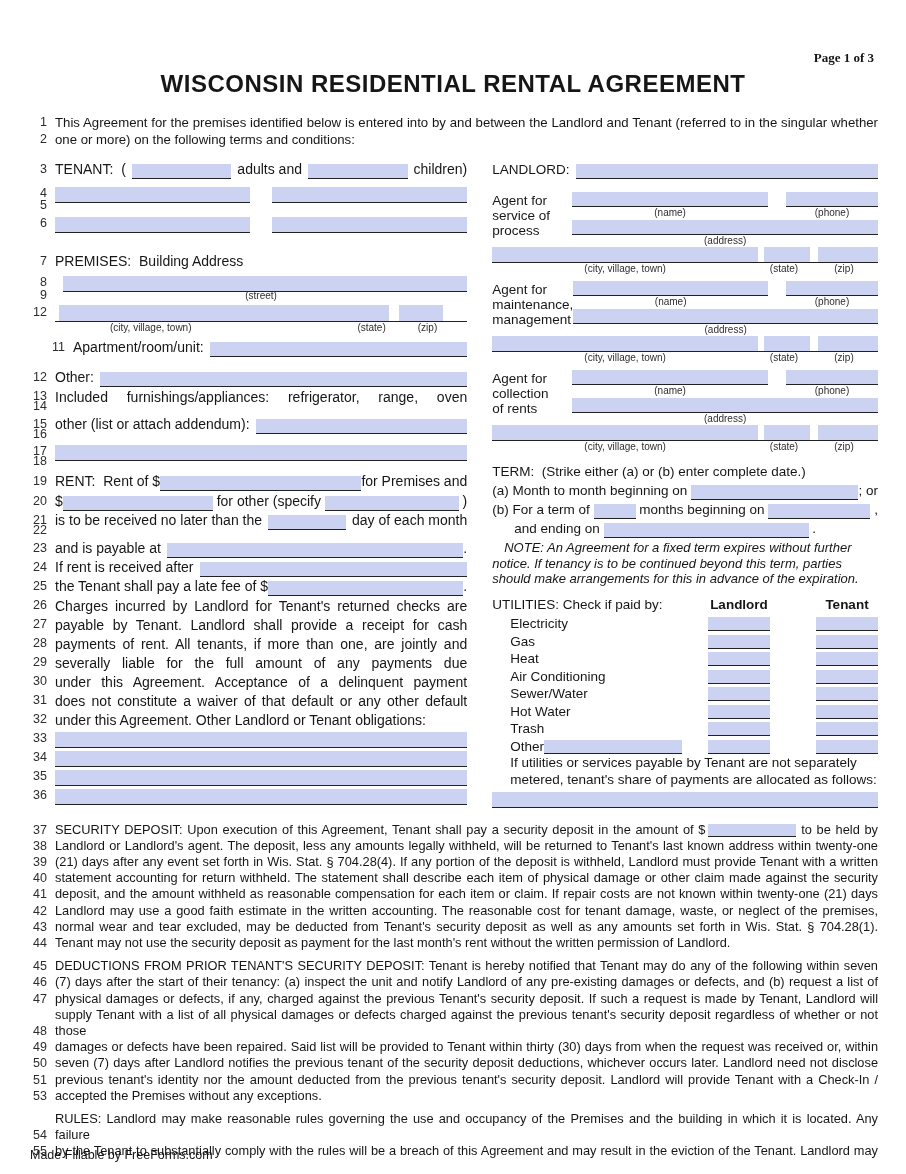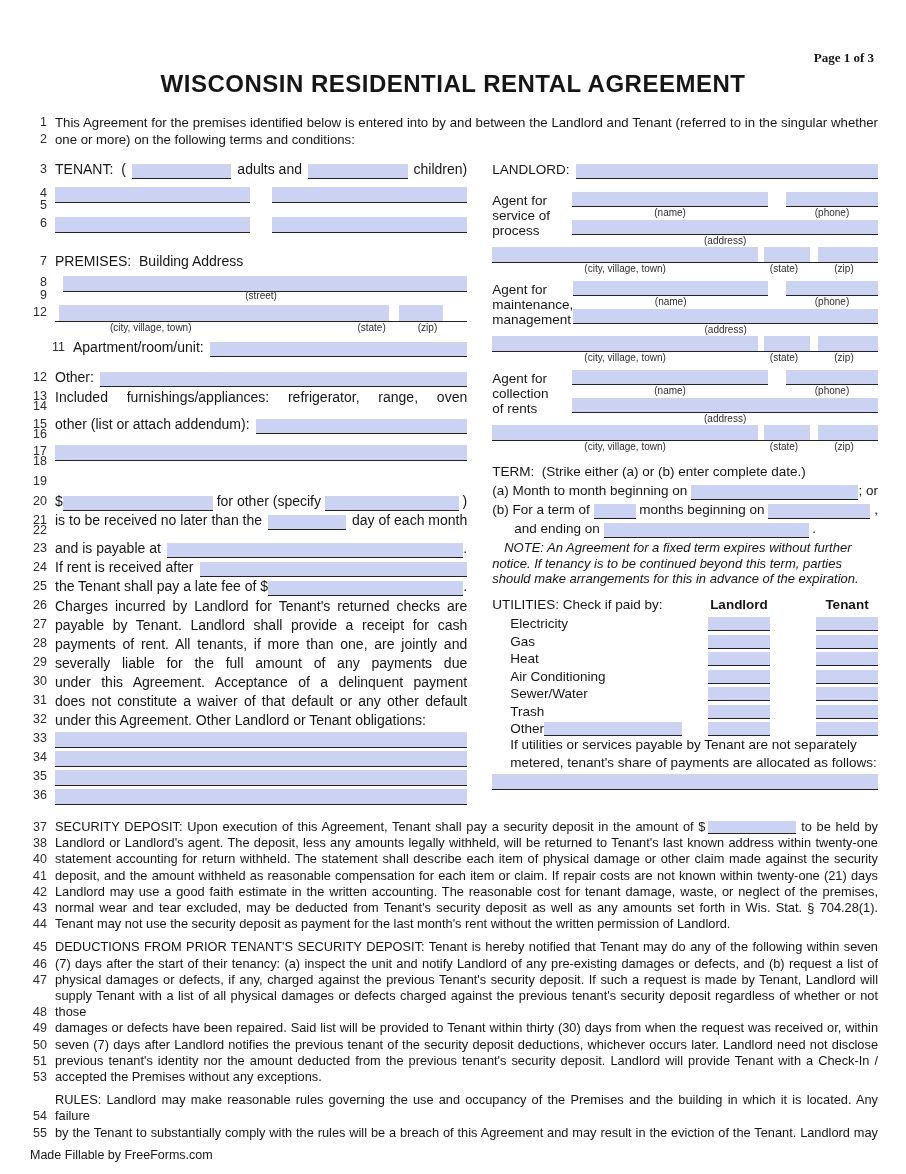--- a/index.html
+++ b/index.html
@@ -168,6 +168,7 @@
 
         <div class="lrow" style="height:20px;">
           <span class="ln">19</span>
+          <span class="ct"><b>RENT:</b><span>  </span><span>Rent of $</span><span class="f uf grow"></span><span>for Premises and</span></span>
         </div>
 
         <div class="lrow" style="height:20px;">

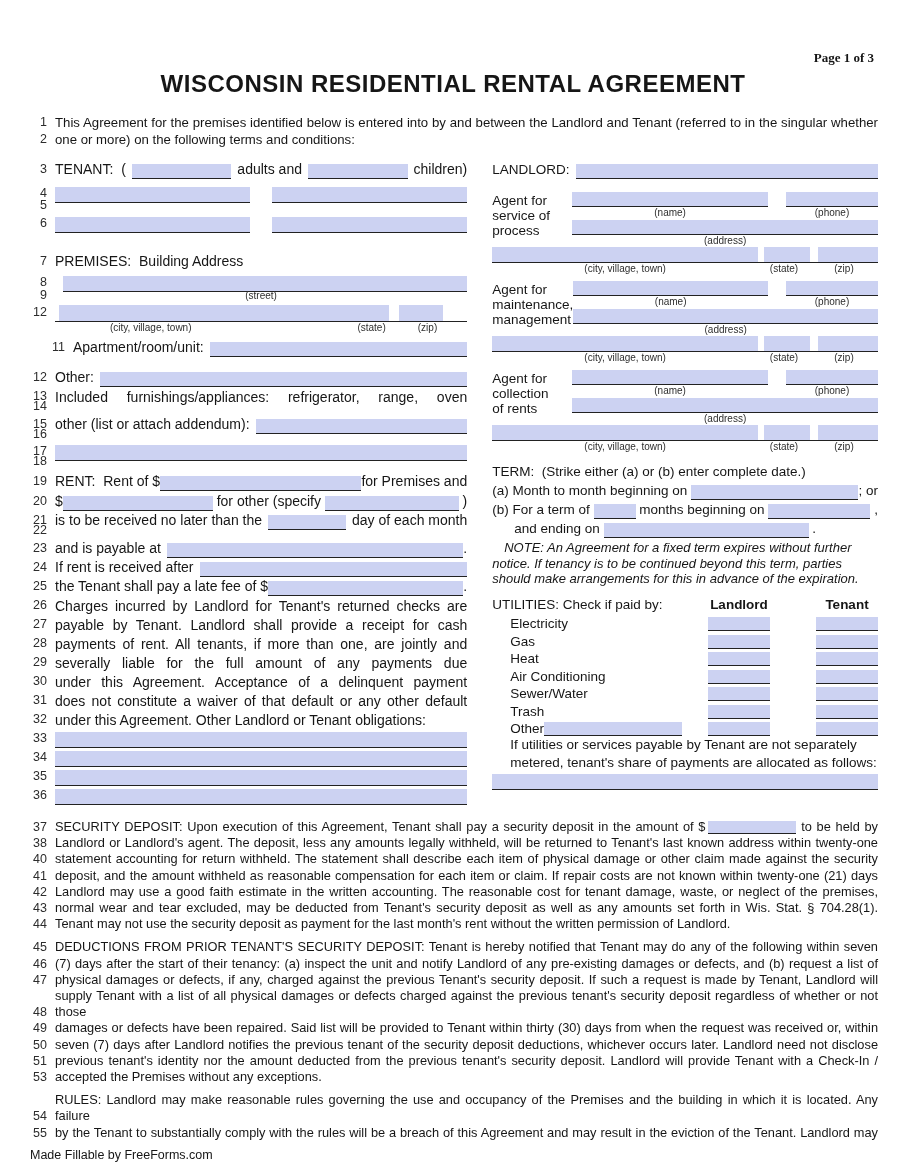--- a/index.html
+++ b/index.html
@@ -413,6 +413,12 @@
               <span class="f uf ubox"></span>
             </div>
           <div class="urow">
+              <span class="ulabel">Hot Water</span>
+              <span class="f uf ubox"></span>
+              <span class="uspace"></span>
+              <span class="f uf ubox"></span>
+            </div>
+          <div class="urow">
               <span class="ulabel">Trash</span>
               <span class="f uf ubox"></span>
               <span class="uspace"></span>

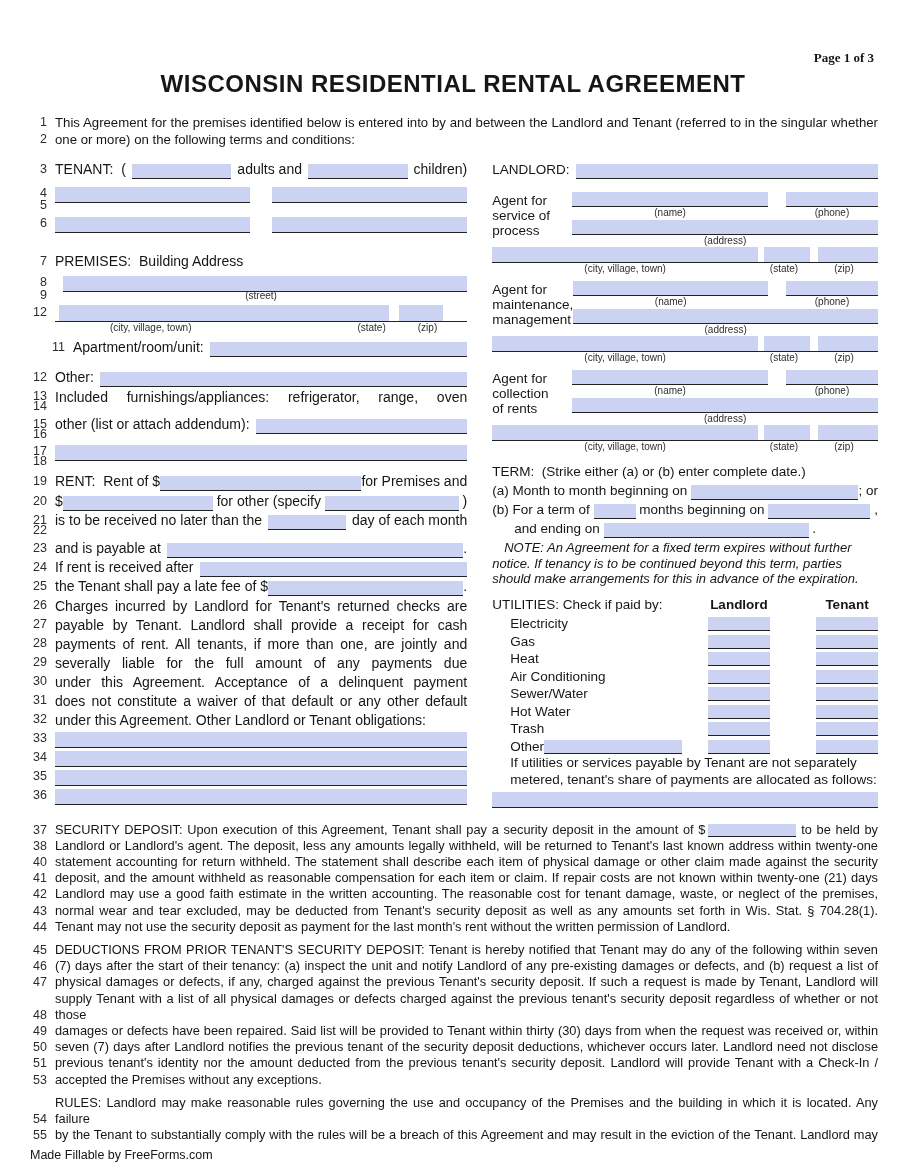--- a/index.html
+++ b/index.html
@@ -452,6 +452,10 @@
           <span class="bt j">Landlord or Landlord's agent. The deposit, less any amounts legally withheld, will be returned to Tenant's last known address within twenty-one</span>
         </div>
       <div class="bline">
+          <span class="ln">39</span>
+          <span class="bt j">(21) days after any event set forth in Wis. Stat. § 704.28(4). If any portion of the deposit is withheld, Landlord must provide Tenant with a written</span>
+        </div>
+      <div class="bline">
           <span class="ln">40</span>
           <span class="bt j">statement accounting for return withheld. The statement shall describe each item of physical damage or other claim made against the security</span>
         </div>

